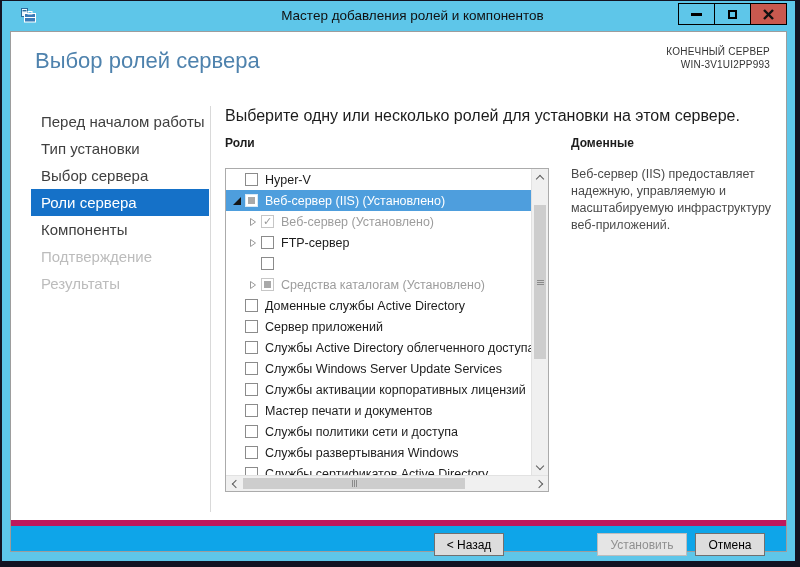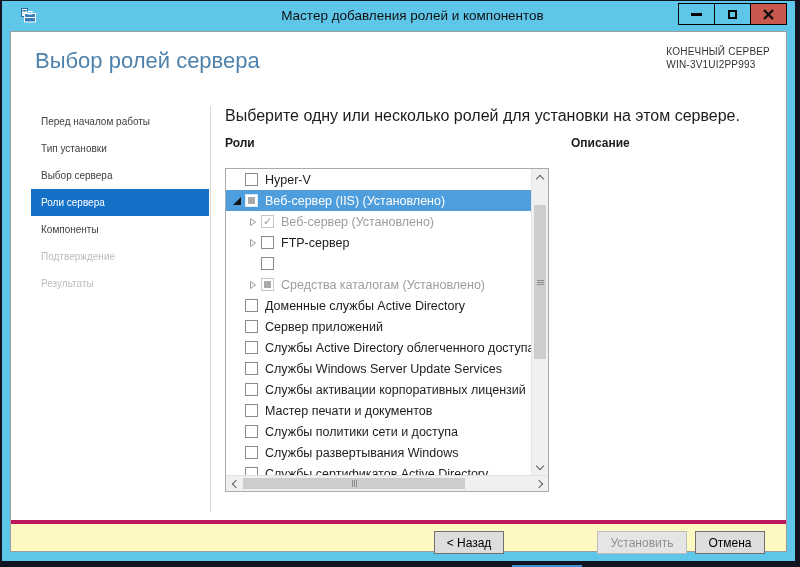--- a/index.html
+++ b/index.html
@@ -28,7 +28,7 @@
              background:#fff; border:1px solid #9d9d9d; }
 
   .page-title { position:absolute; left:24px; top:16px; font-size:22px; color:#4e82ad; font-weight:normal; }
-  .server-block { position:absolute; right:16px; top:13px; text-align:left; font-size:10px;
+  .server-block { position:absolute; right:16px; top:13px; text-align:right; font-size:10px;
                   color:#333; line-height:13px; letter-spacing:0.2px; }
 
   .sidebar { position:absolute; left:20px; top:76px; width:178px; }

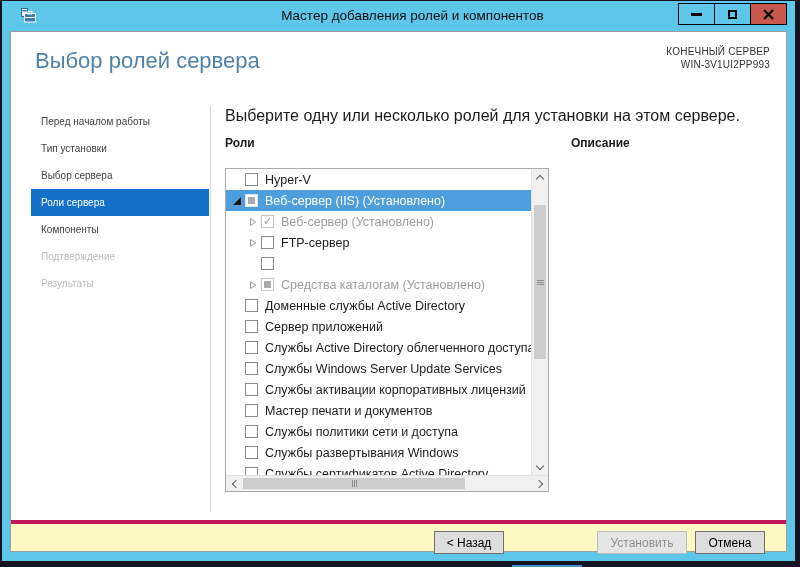--- a/index.html
+++ b/index.html
@@ -33,7 +33,7 @@
 
   .sidebar { position:absolute; left:20px; top:76px; width:178px; }
   .side-item { height:27px; display:flex; align-items:center; padding-left:10px;
-               font-size:10px; color:#3f3f3f; }
+               font-size:15px; color:#3f3f3f; }
   .side-item.selected { background:#1571c8; color:#fff; }
   .side-item.disabled { color:#bcbcbc; }
   .vsep { position:absolute; left:199px; top:74px; height:406px; width:1px; background:#d9d9d9; }

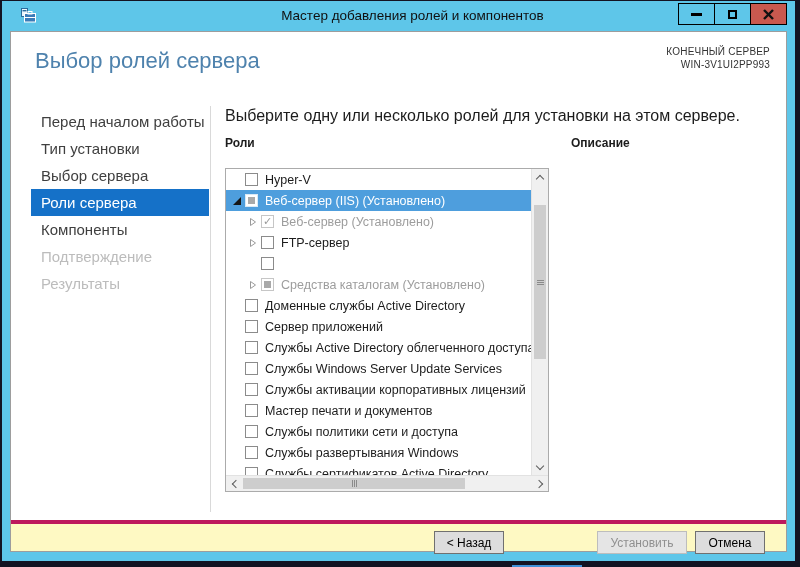--- a/index.html
+++ b/index.html
@@ -145,7 +145,7 @@
 
     <div class="instruction">Выберите одну или несколько ролей для установки на этом сервере.</div>
     <div class="roles-label">Роли</div>
-    <div class="desc-label">Описание</div>
+    <div class="desc-label">Доменные</div>
 
     <div class="listbox">
       <div class="rows">

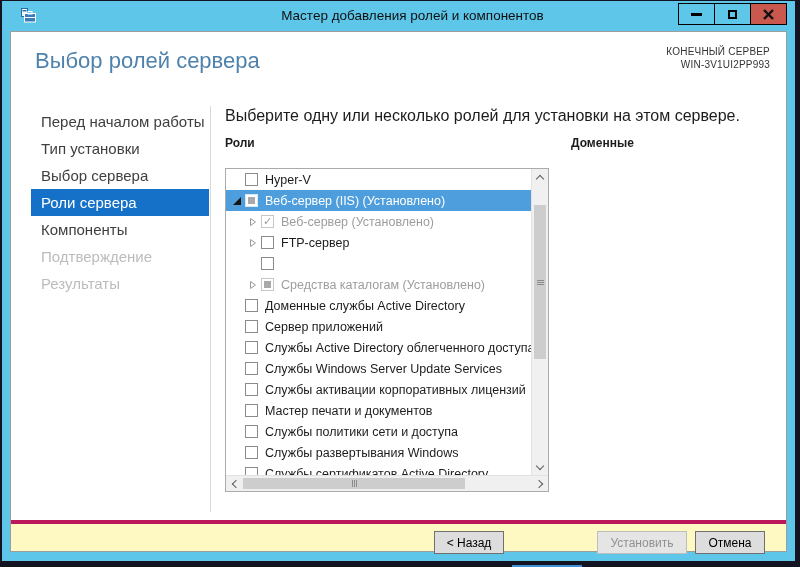--- a/index.html
+++ b/index.html
@@ -271,6 +271,7 @@
       </div>
     </div>
 
+    <div class="description">Веб-сервер (IIS) предоставляет надежную, управляемую и масштабируемую инфраструктуру веб-приложений.</div>
 
     <div class="footer">
       <div class="btn btn-back">&lt; Назад</div>

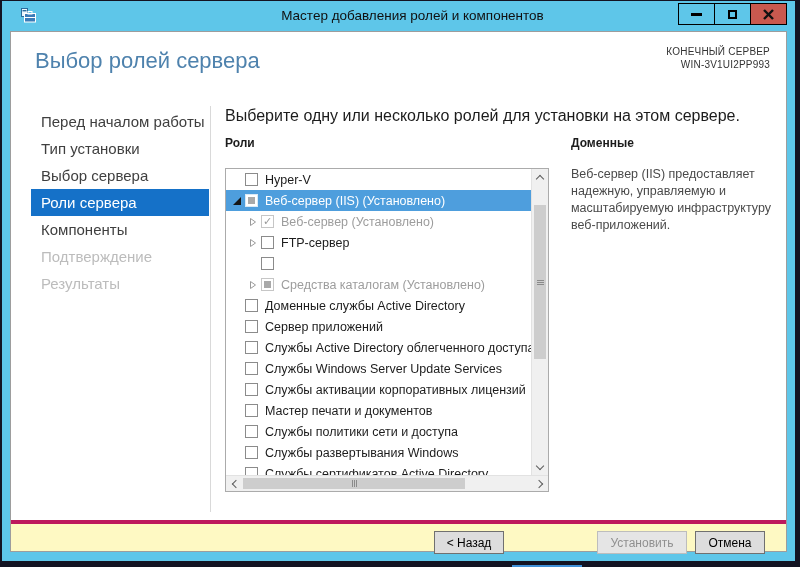--- a/index.html
+++ b/index.html
@@ -86,7 +86,7 @@
                  font-size:12.5px; color:#4a4a4a; line-height:17px; }
 
   
-  .footer { position:absolute; left:0; right:0; top:488px; bottom:0; background:#fef9c3; border-top:4px solid #be185d; }
+  .footer { position:absolute; left:0; right:0; top:488px; bottom:0; background:#0ea5e9; border-top:6px solid #be185d; }
   .btn { position:absolute; top:7px; height:23px; background:#ddd; border:1px solid #707070;
          display:flex; align-items:center; justify-content:center; font-size:12px; color:#000; }
   .btn-back    { left:423px; width:70px; }

